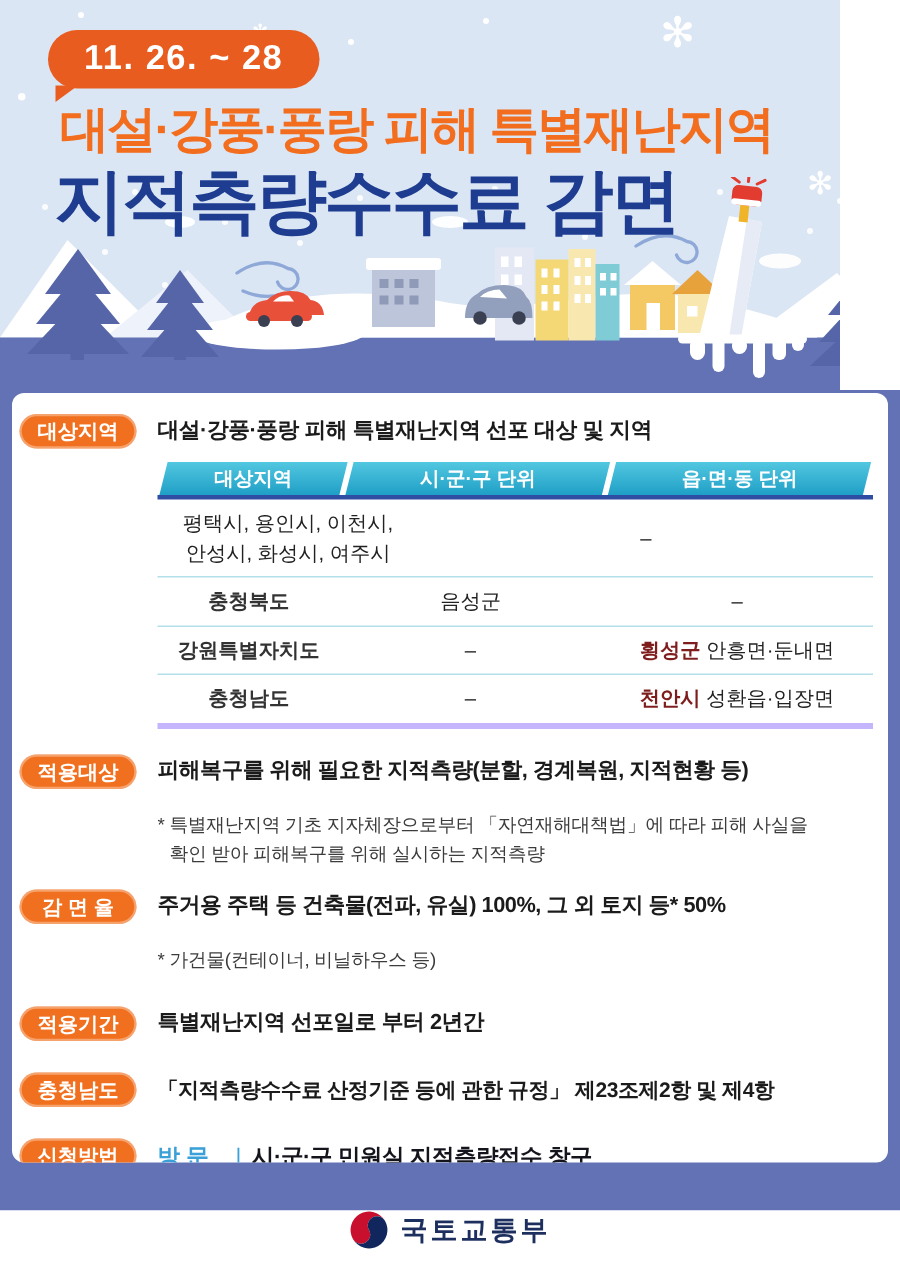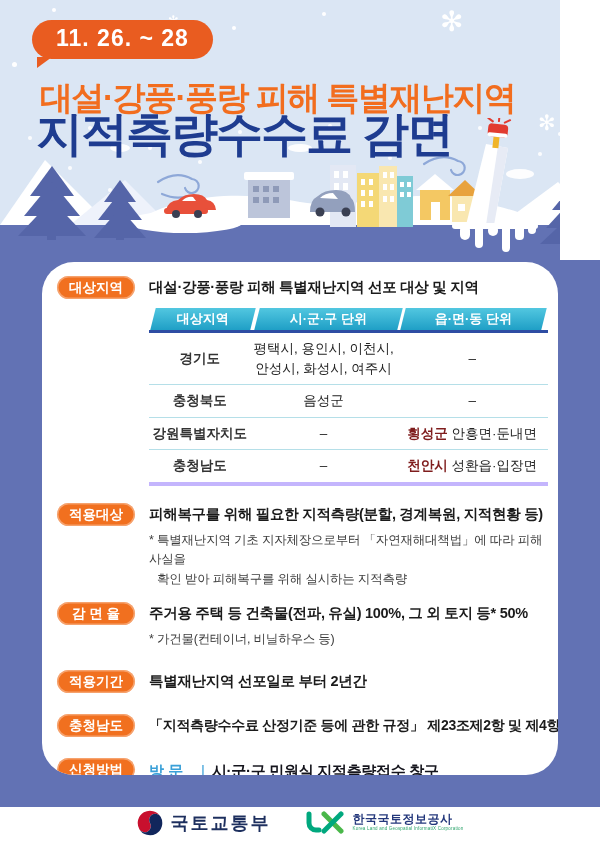--- a/index.html
+++ b/index.html
@@ -24,7 +24,7 @@
     border-left:15px solid #e95c20; border-bottom:11px solid transparent;
   }
   .title1 {
-    position:absolute; left:40px; top:76px; z-index:3;
+    position:absolute; left:40px; top:64px; z-index:3;
     font-size:33px; font-weight:900; color:#f26d1e; letter-spacing:-1.5px; white-space:nowrap;
   }
   .title2 {

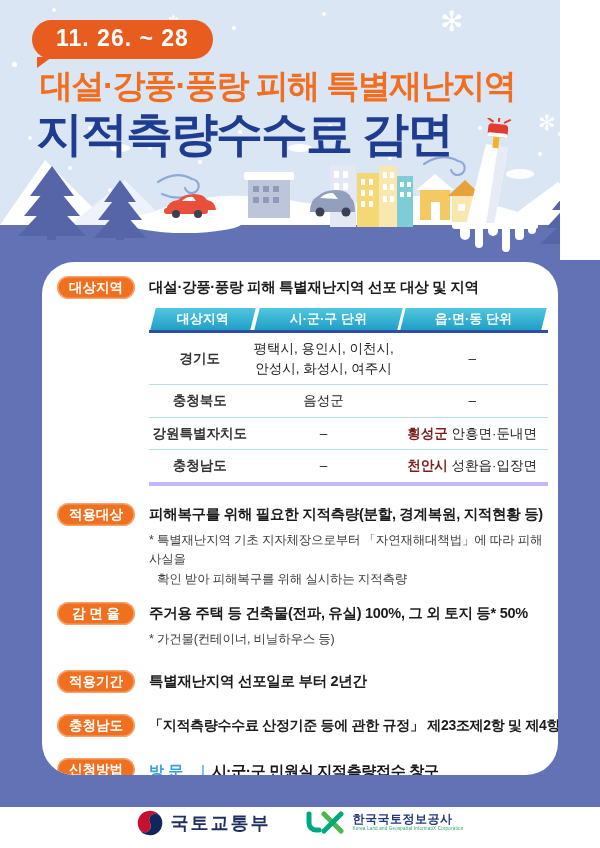--- a/index.html
+++ b/index.html
@@ -40,8 +40,8 @@
   
   .band { width:600px; height:547px; background:#6272b4; padding-top:2px; }
   .card {
-    width:516px; height:513px; margin:0 auto; background:#fff;
-    border-radius:32px; padding:14px 8px 0 15px; overflow:hidden;
+    width:584px; height:513px; margin:0 auto; background:#fff;
+    border-radius:8px; padding:14px 8px 0 5px; overflow:hidden;
   }
   .sec { display:flex; align-items:flex-start; }
   .pill {

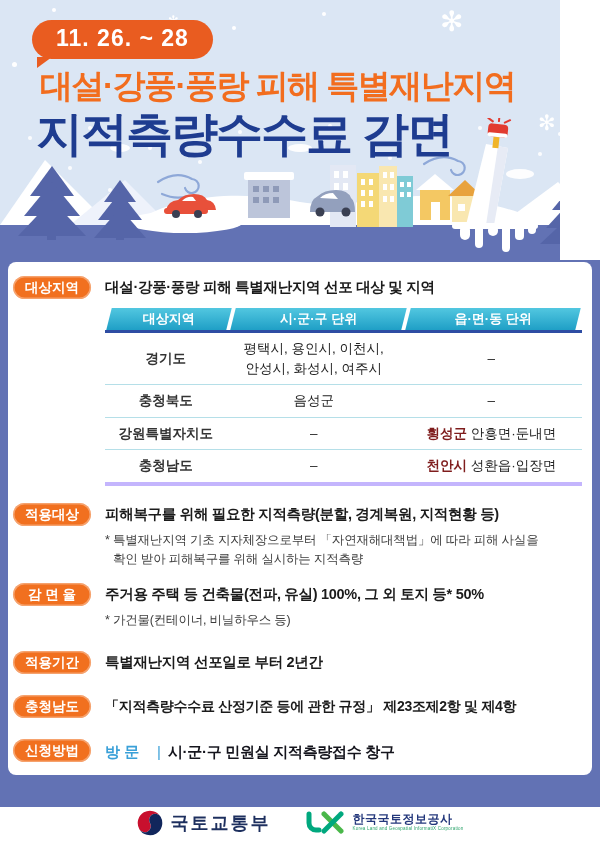--- a/index.html
+++ b/index.html
@@ -288,7 +288,6 @@
             </div>
             <div class="tline"></div>
             <div class="tr">
-              <div class="td c1 region">경기도</div>
               <div class="td c2">
                 <span>평택시, 용인시, 이천시,</span><br>
                 <span>안성시, 화성시, 여주시</span>

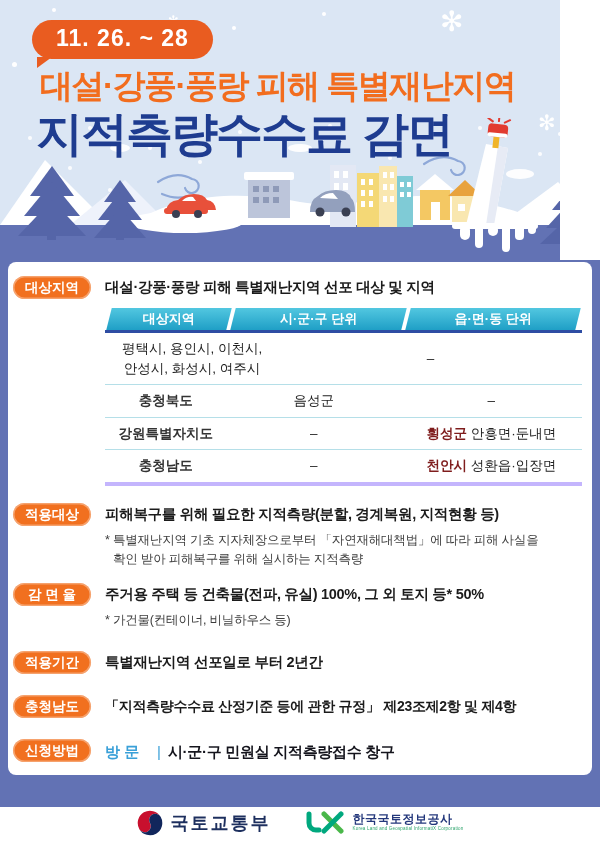--- a/index.html
+++ b/index.html
@@ -54,7 +54,7 @@
     font-size:14.5px; font-weight:800; color:#1b1b1b;
     line-height:23px; letter-spacing:-0.3px; white-space:nowrap;
   }
-  .note { font-size:12.5px; color:#3c3c3c; line-height:1.55; margin-top:5px; font-weight:400; letter-spacing:-0.2px; }
+  .note { font-size:12.5px; color:#3c3c3c; line-height:1.55; margin-top:15px; font-weight:400; letter-spacing:-0.2px; }
   .note .cont { display:block; padding-left:8px; }
 
   

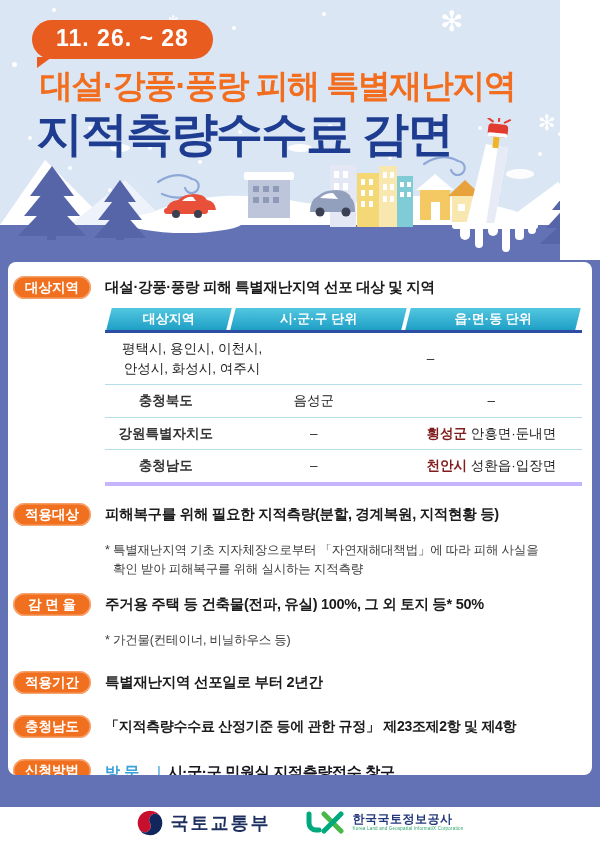--- a/index.html
+++ b/index.html
@@ -84,7 +84,7 @@
   .c-text { color:#14141c; letter-spacing:-0.3px; }
 
   
-  .footer { width:600px; height:31px; background:#fff; display:flex; align-items:center; justify-content:center; gap:34px; }
+  .footer { width:600px; height:31px; background:#fff; display:flex; align-items:center; justify-content:space-between; gap:34px;flex-direction:column; }
   .logo { display:flex; align-items:center; gap:8px; }
   .molit-name { font-size:18px; font-weight:700; color:#1d2f5e; letter-spacing:2px; }
   .lx-text { display:flex; flex-direction:column; line-height:1.1; }

